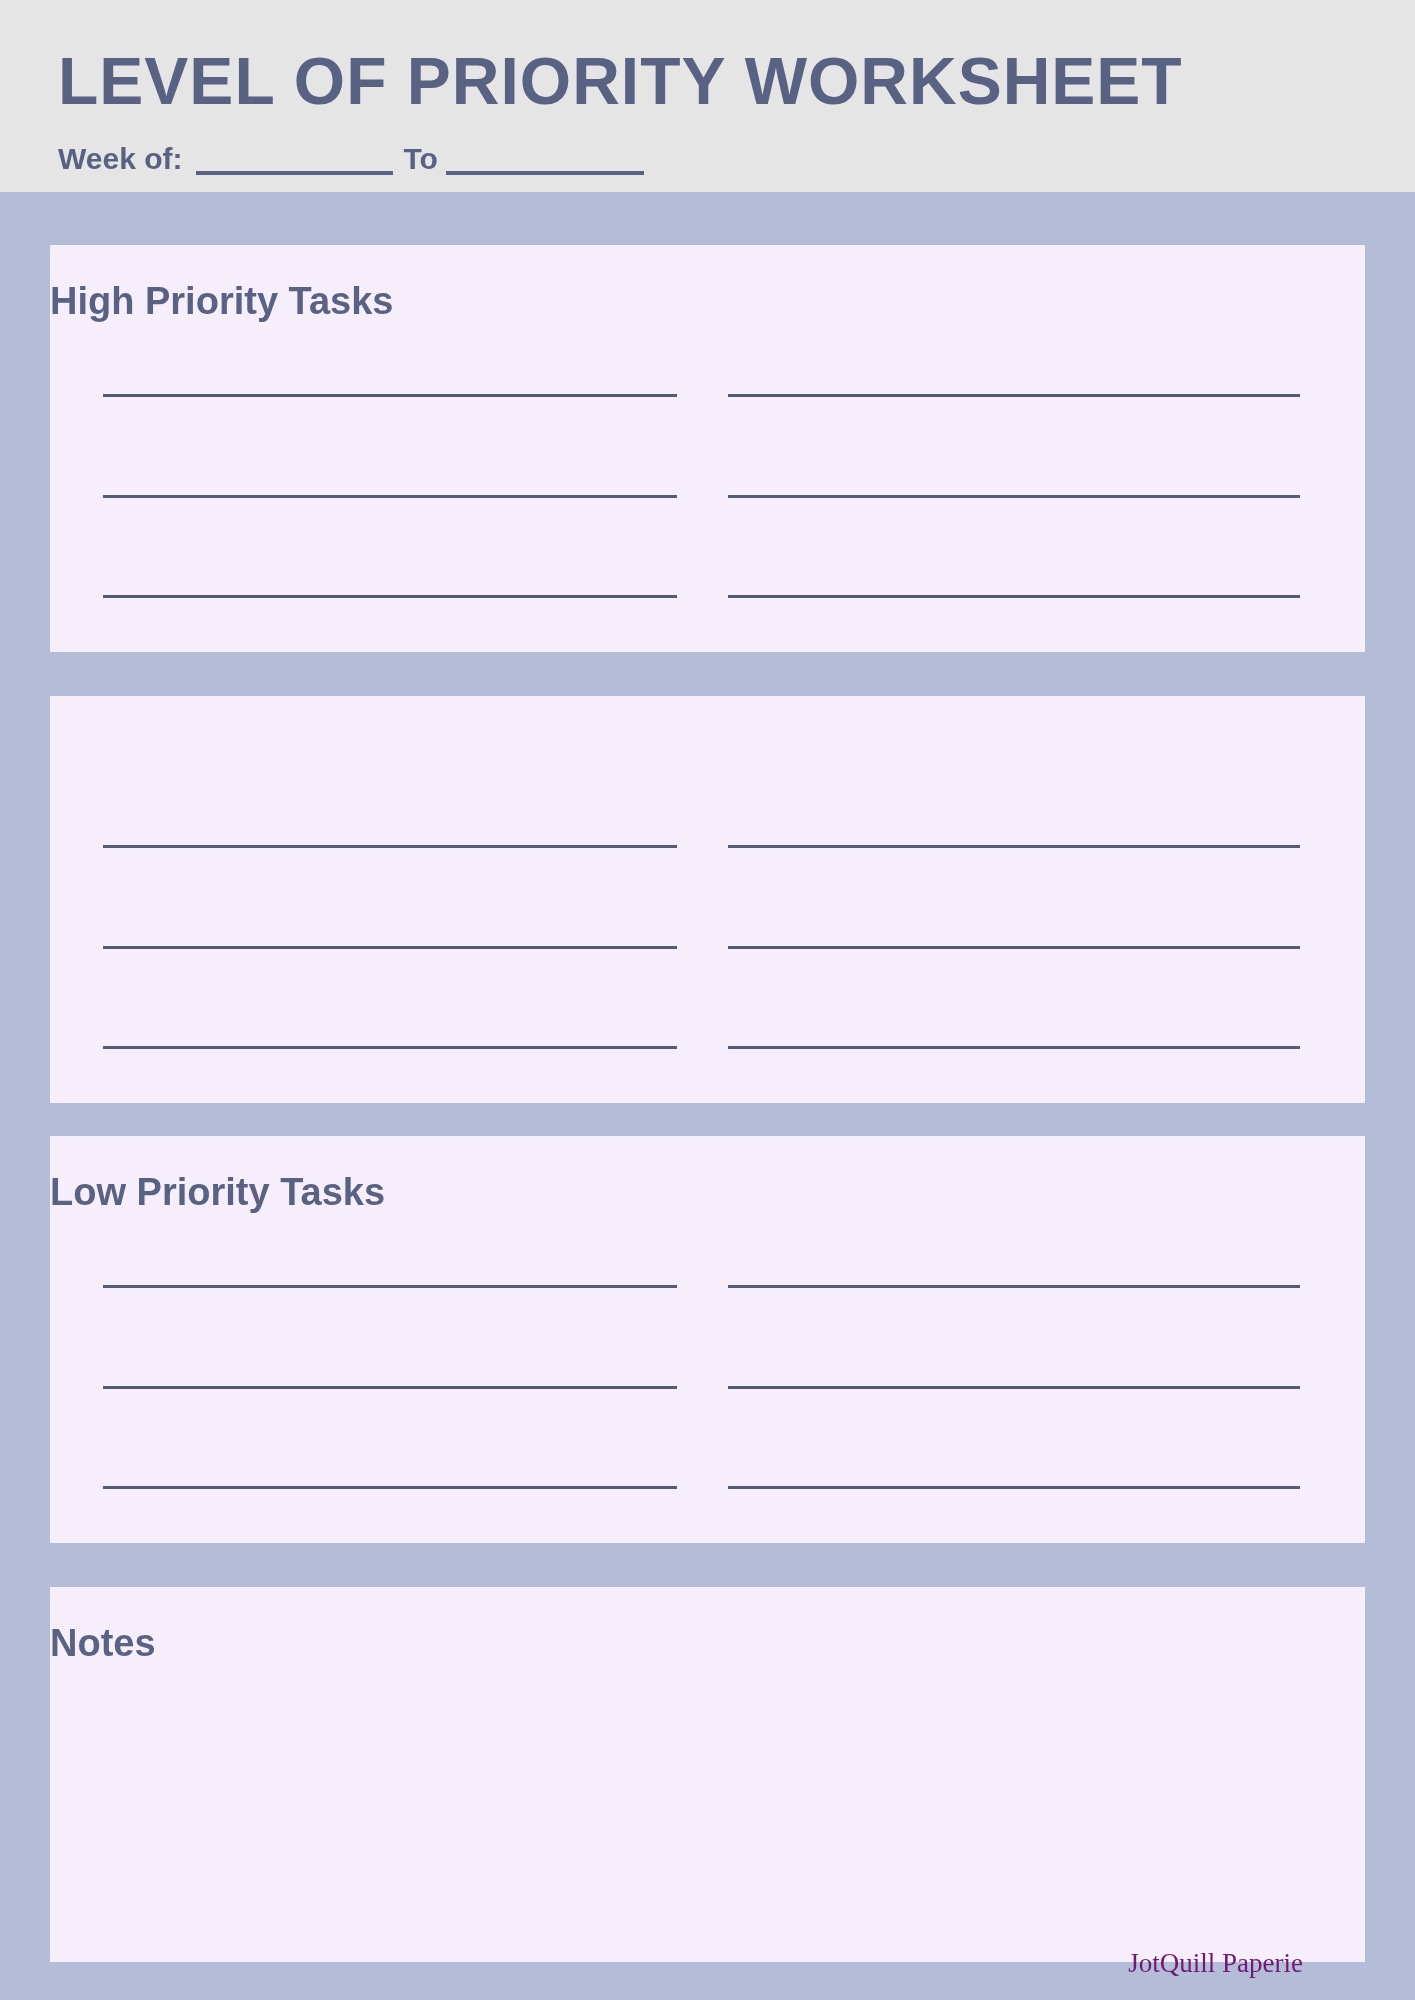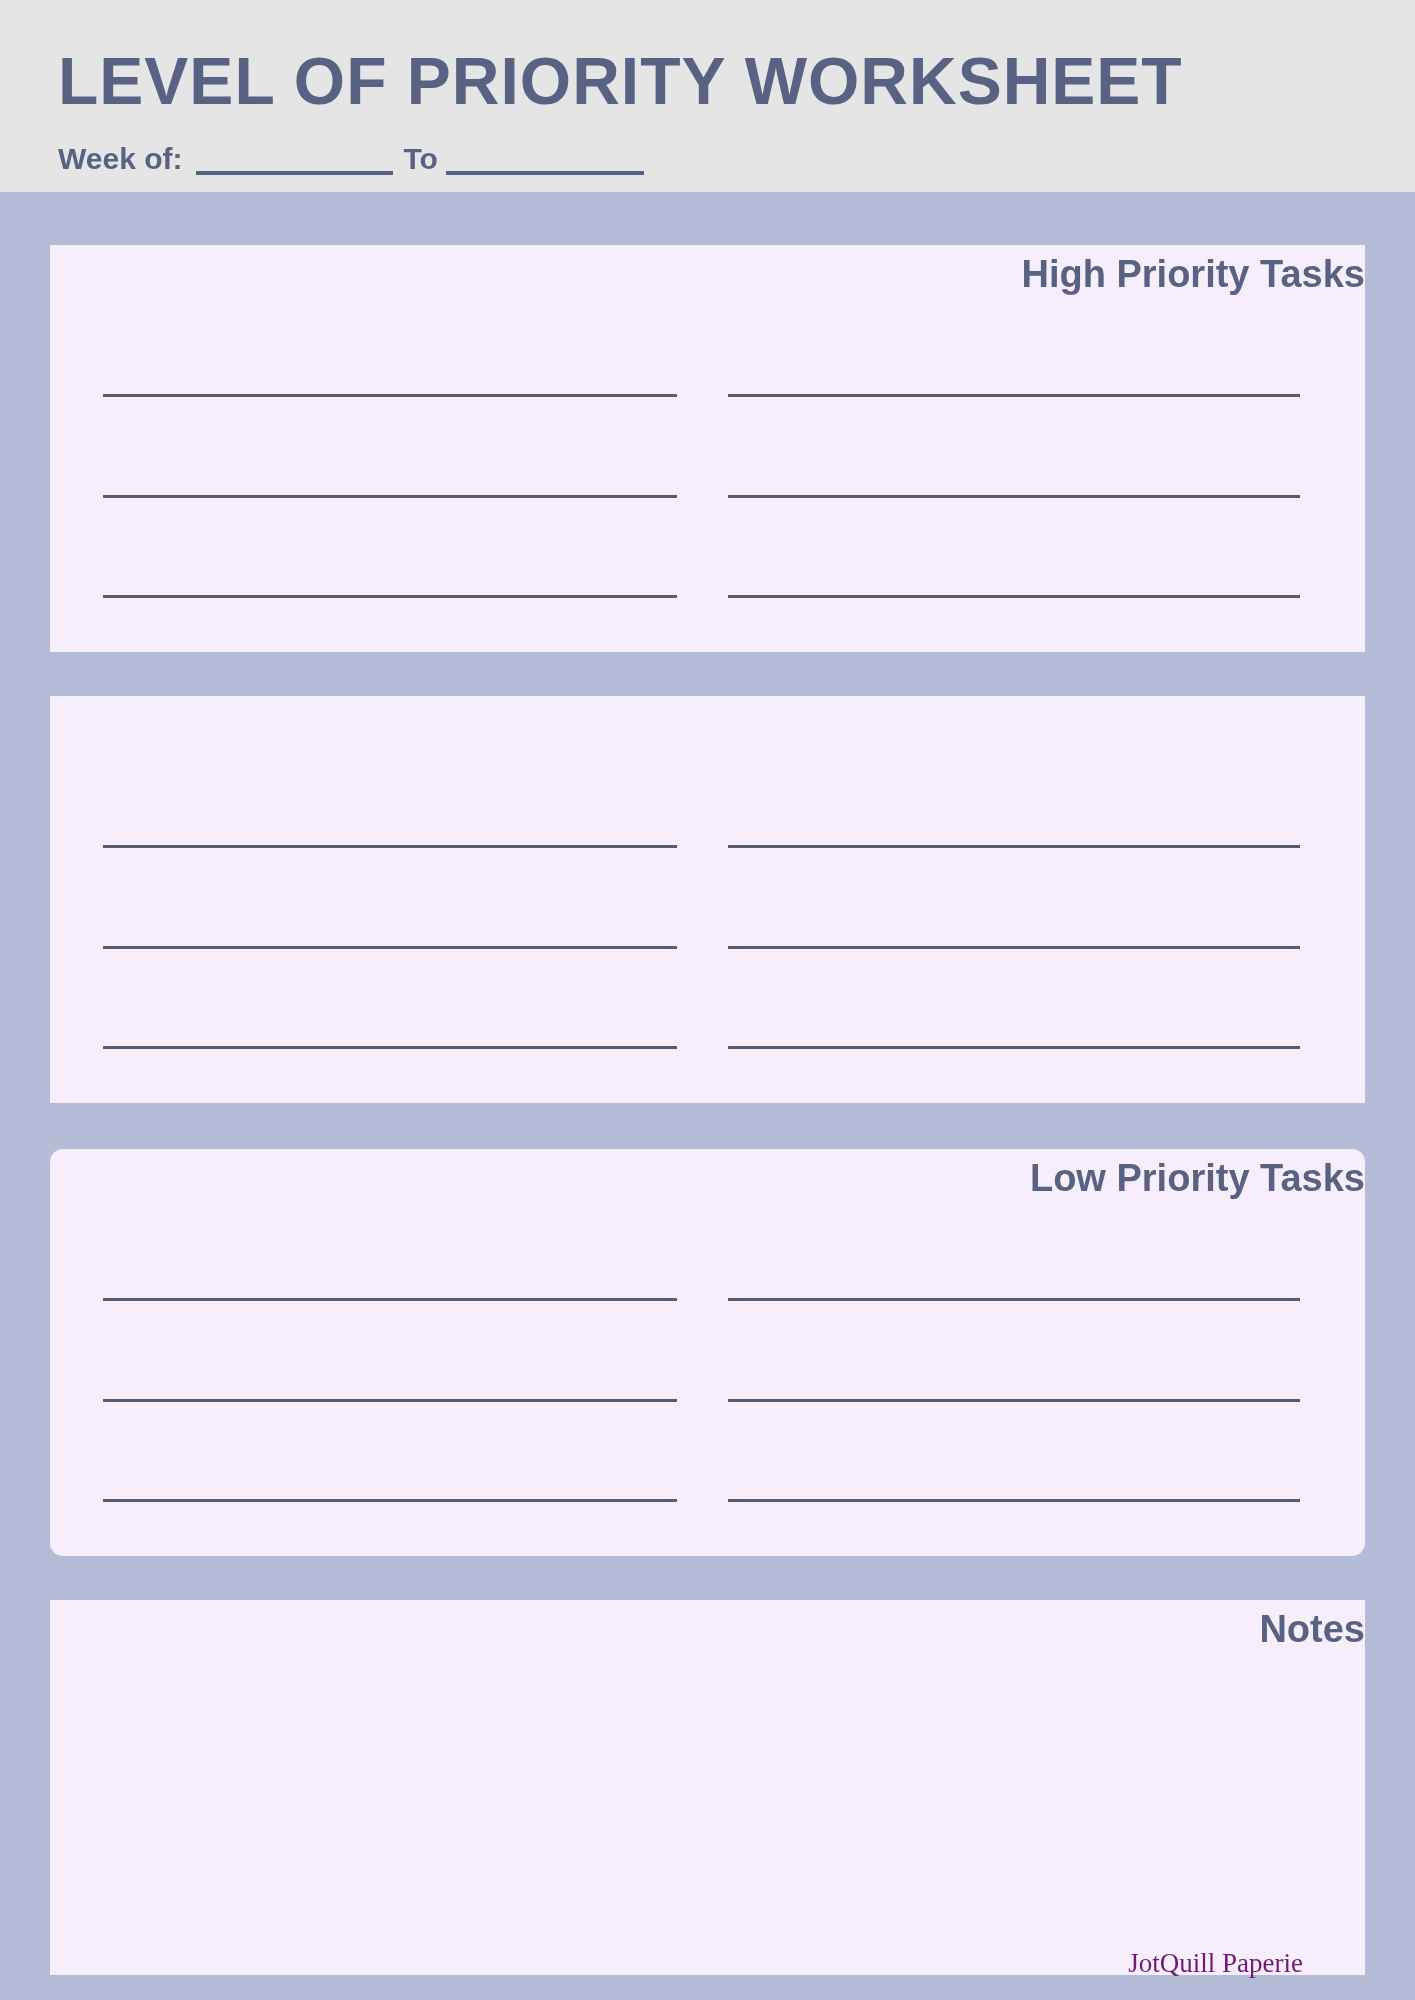--- a/index.html
+++ b/index.html
@@ -46,8 +46,8 @@
   .card-3 { margin-top:46px;border-radius:13px; }
   .card-notes { margin-top:44px; height:375px; }
   .card-title {
-    padding-top:8px;
-    text-align:right;
+    padding-top:35px;
+    text-align:left;
     font-size:38px; font-weight:700;
     color:#5a6284;
   }

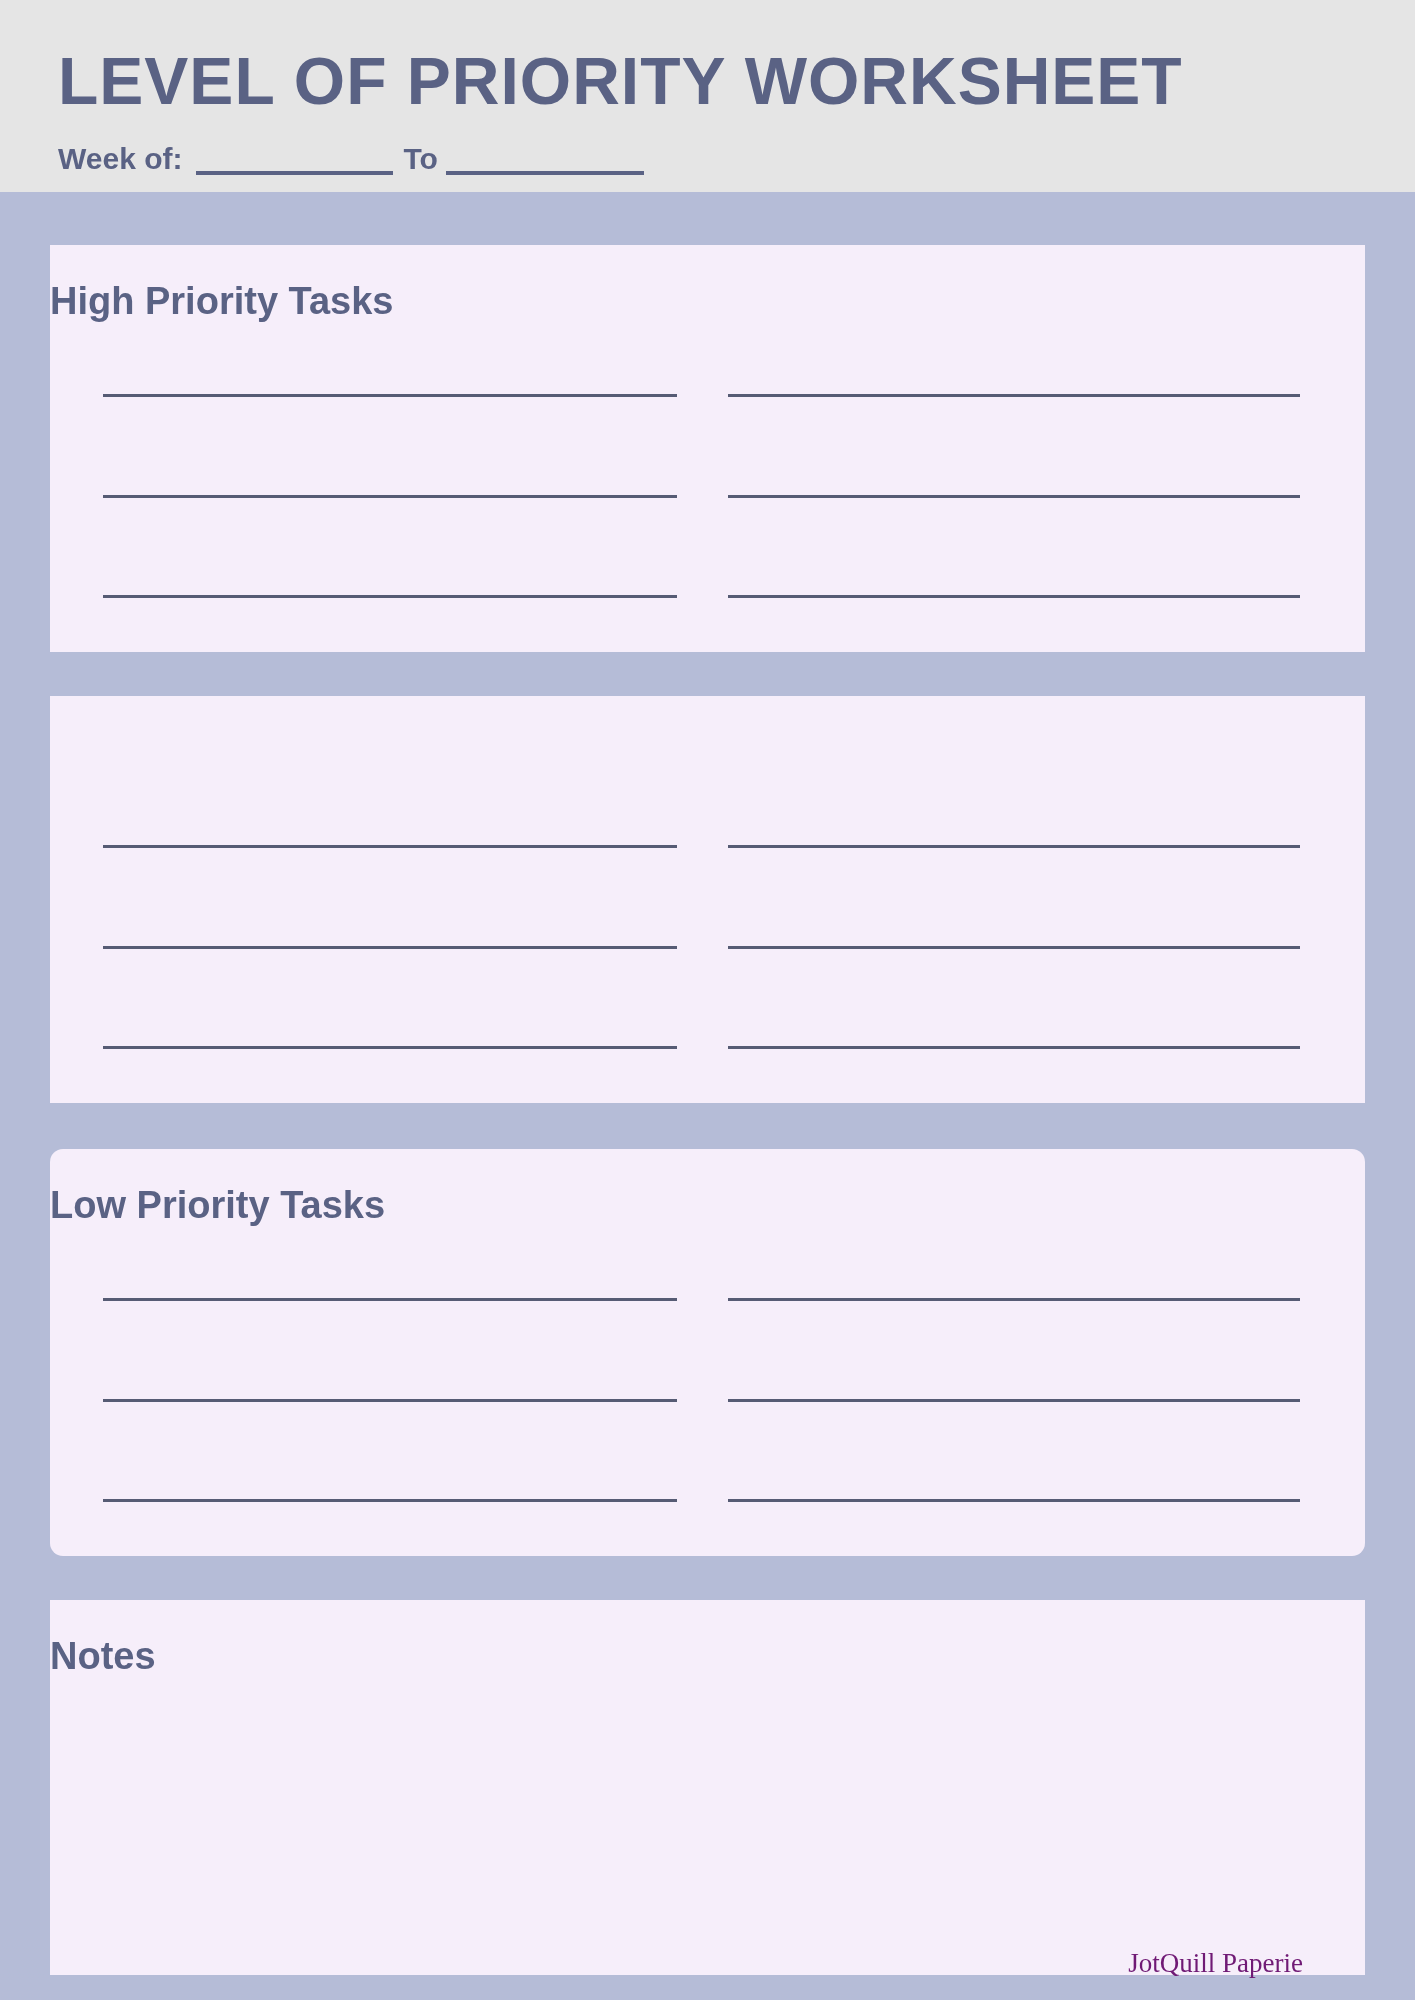--- a/index.html
+++ b/index.html
@@ -43,7 +43,7 @@
   .card-tasks { height:407px; }
   .card-1 { margin-top:53px; }
   .card-2 { margin-top:44px; }
-  .card-3 { margin-top:46px;border-radius:13px; }
+  .card-3 { margin-top:33px; }
   .card-notes { margin-top:44px; height:375px; }
   .card-title {
     padding-top:35px;

